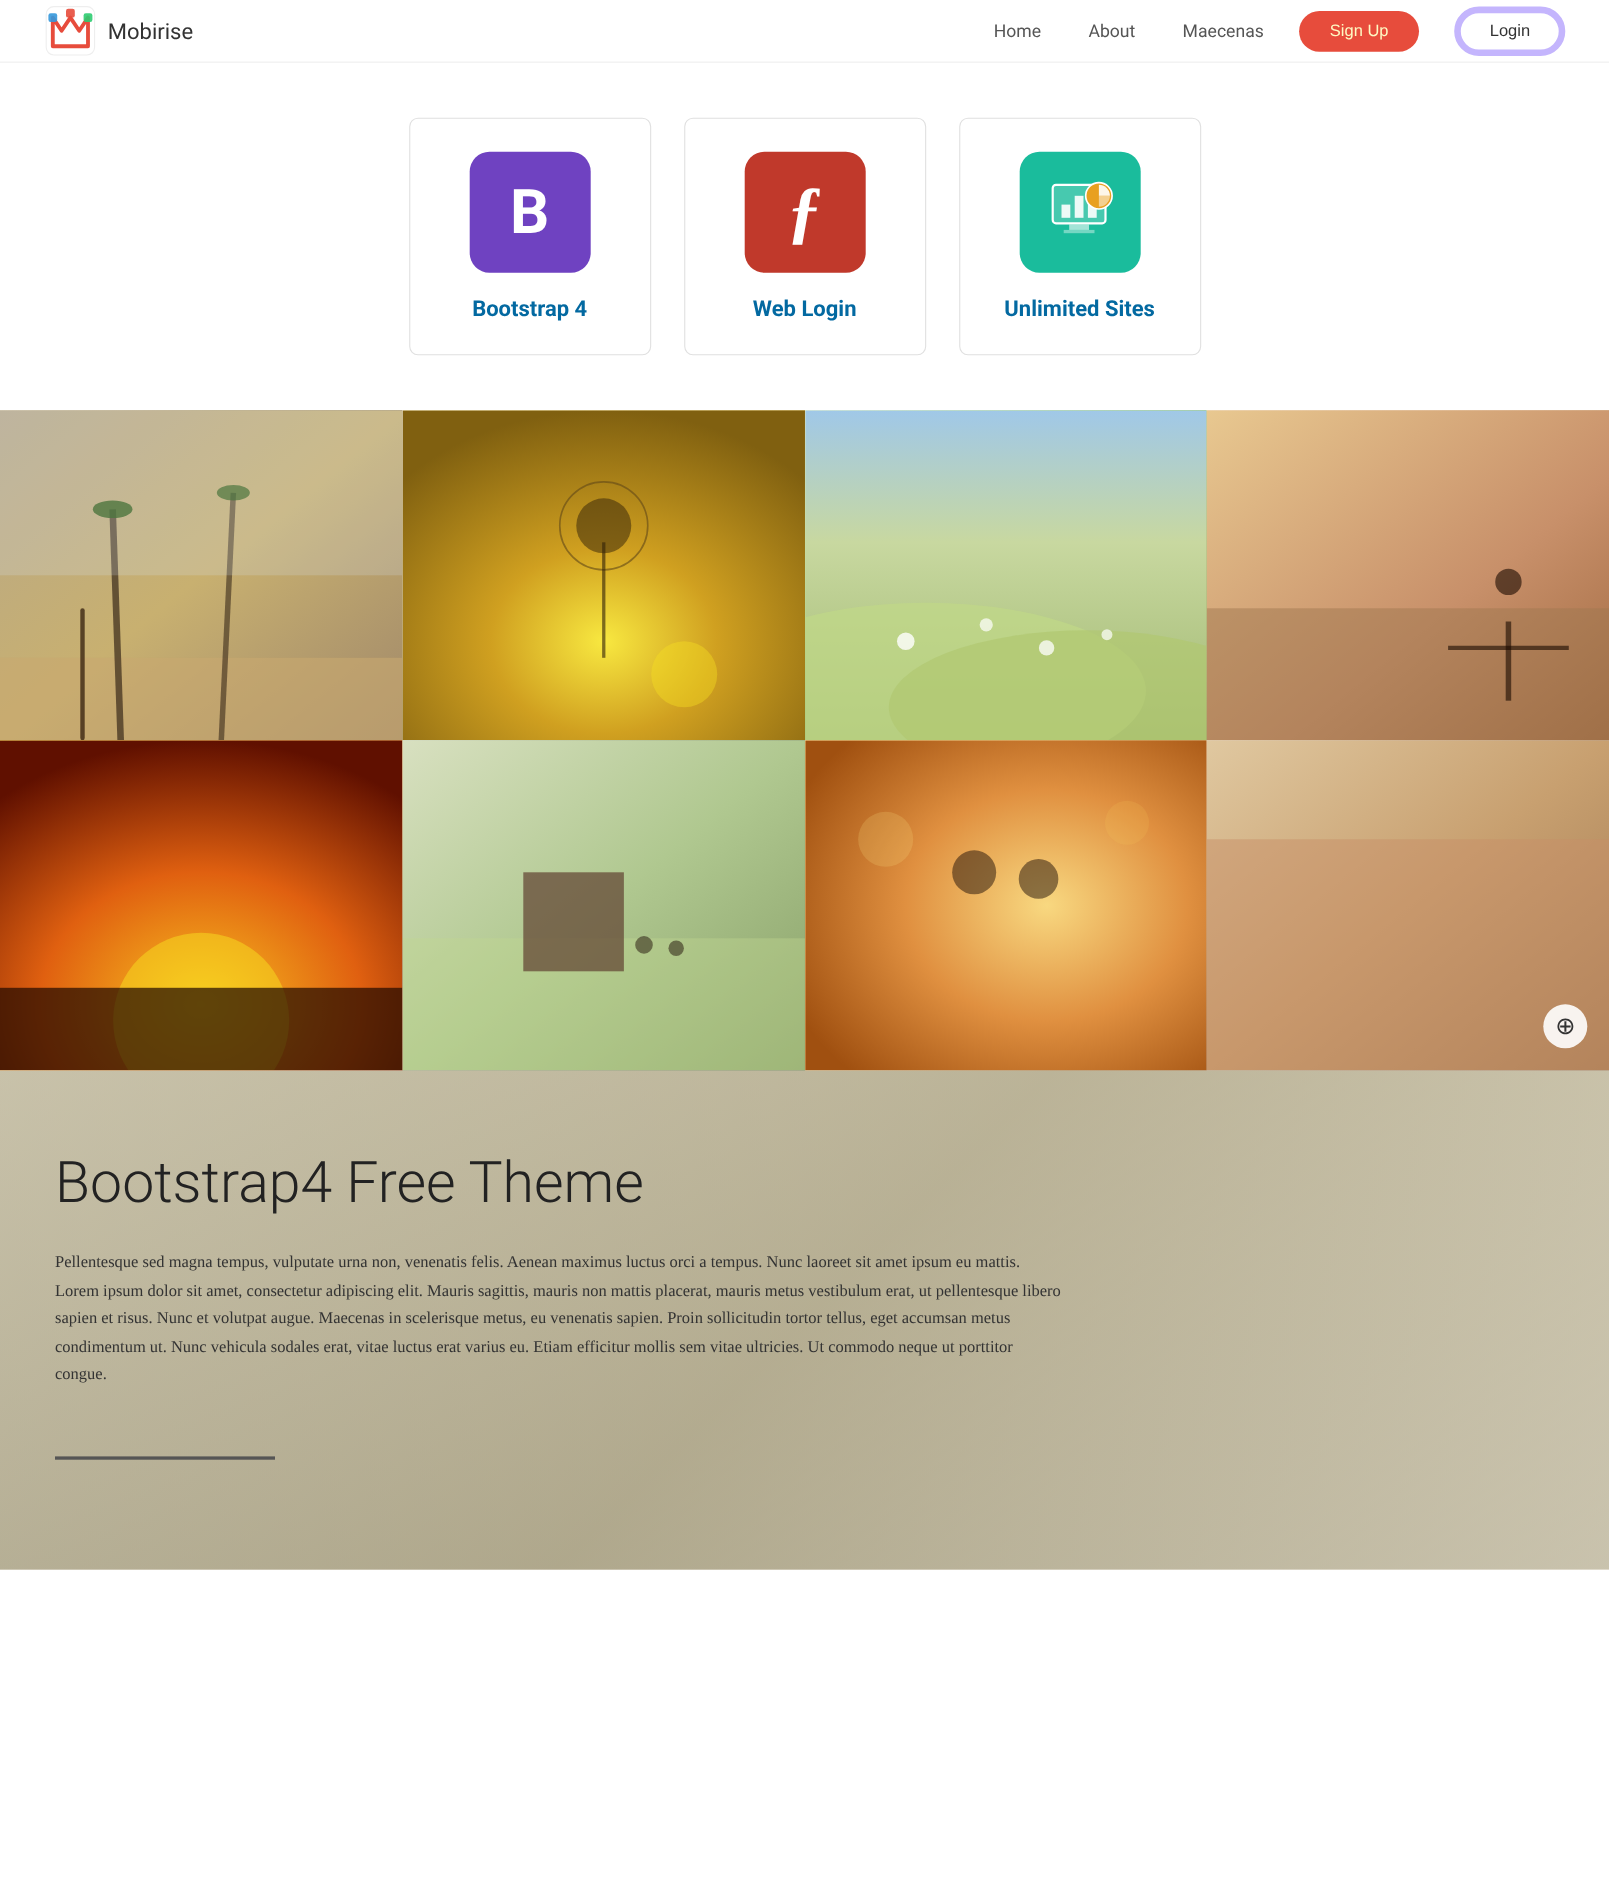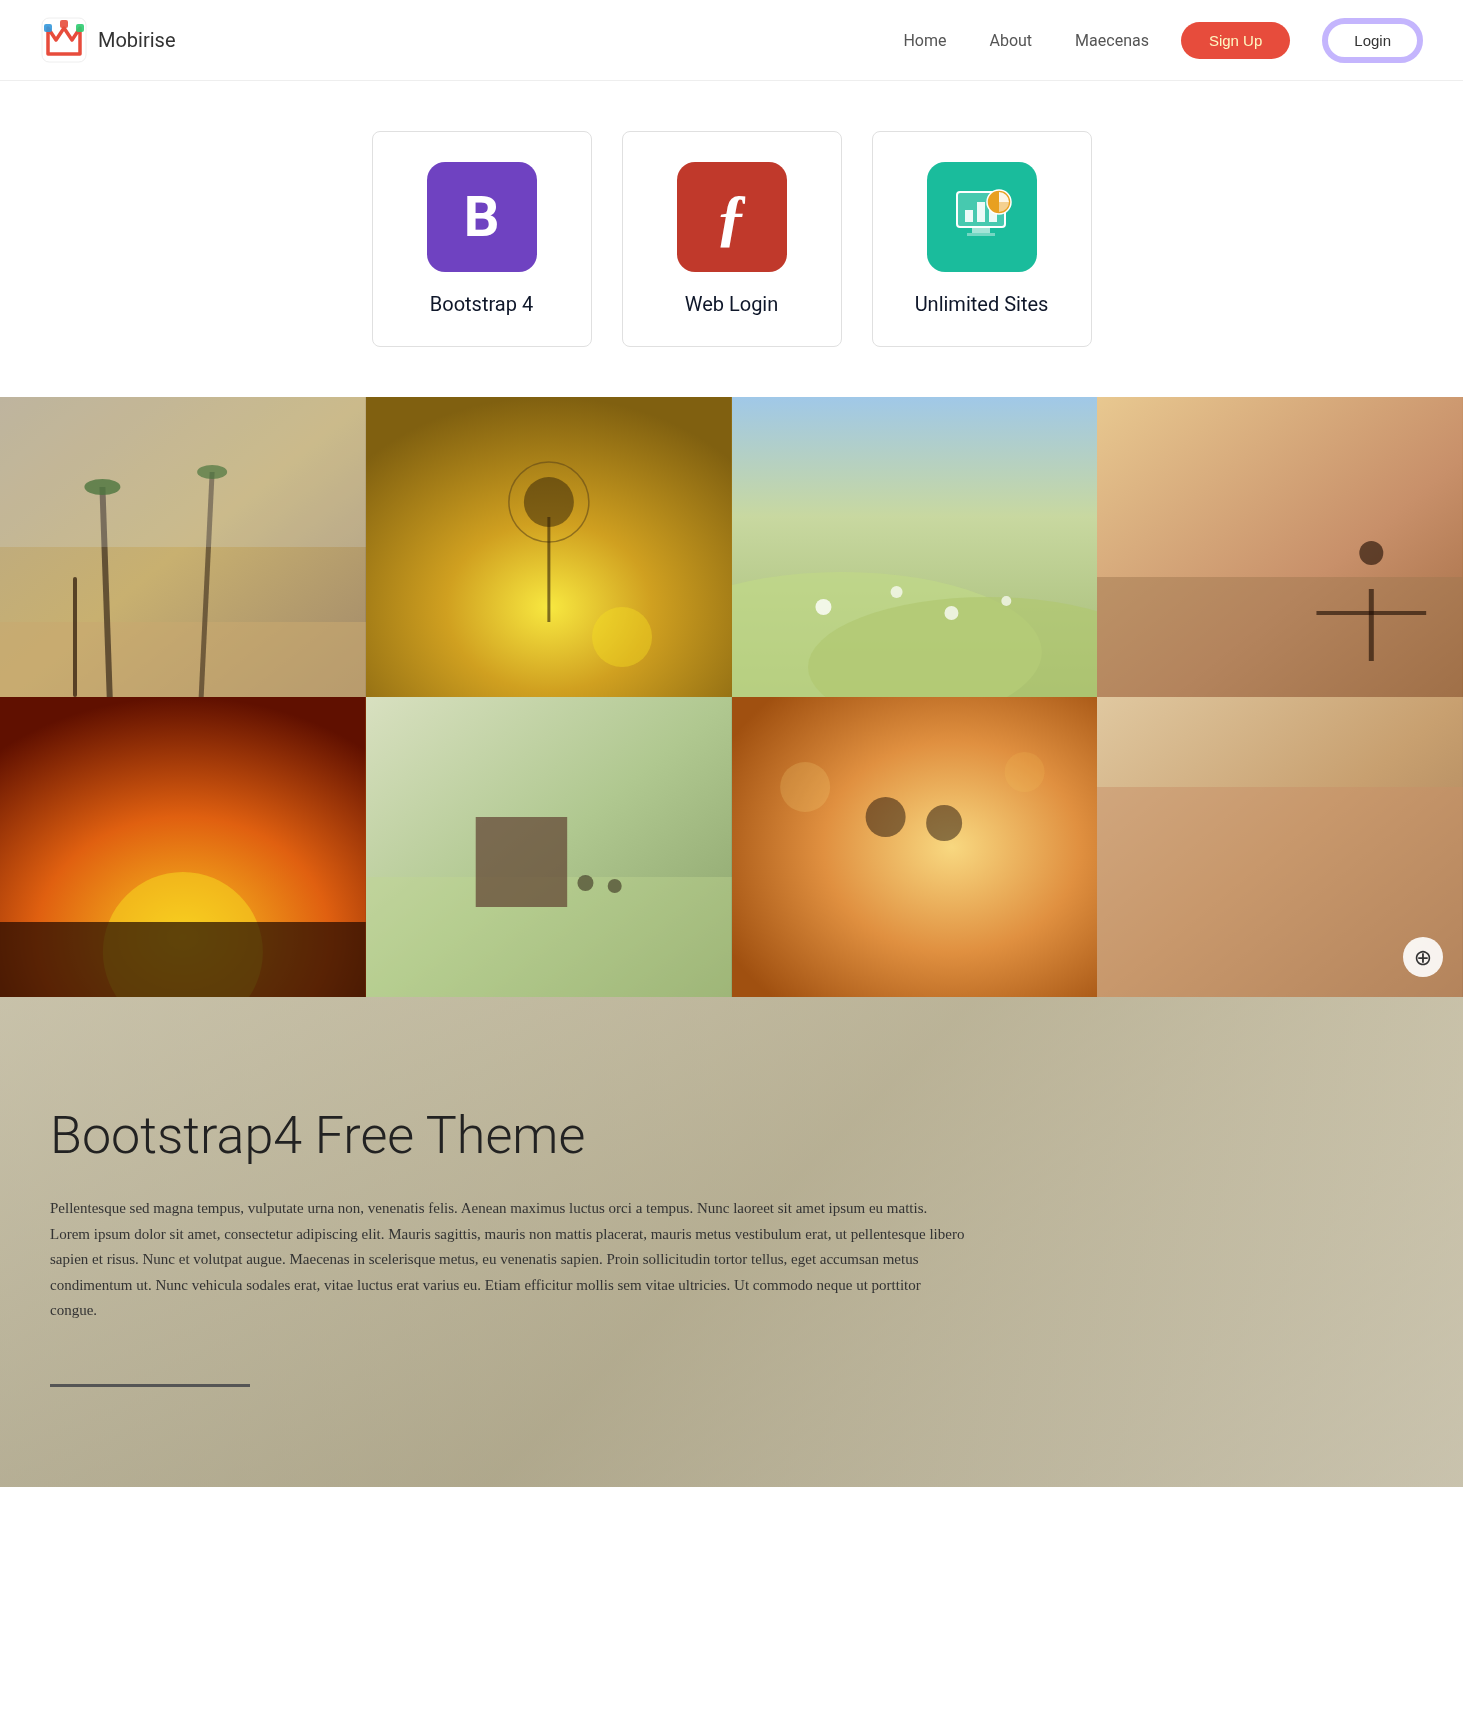--- a/index.html
+++ b/index.html
@@ -10,7 +10,7 @@
       display: flex;
       align-items: center;
       justify-content: space-between;
-      padding: 16px 40px;
+      padding: 4px 40px;
       background: #fff;
       border-bottom: 1px solid #eee;
       position: sticky;

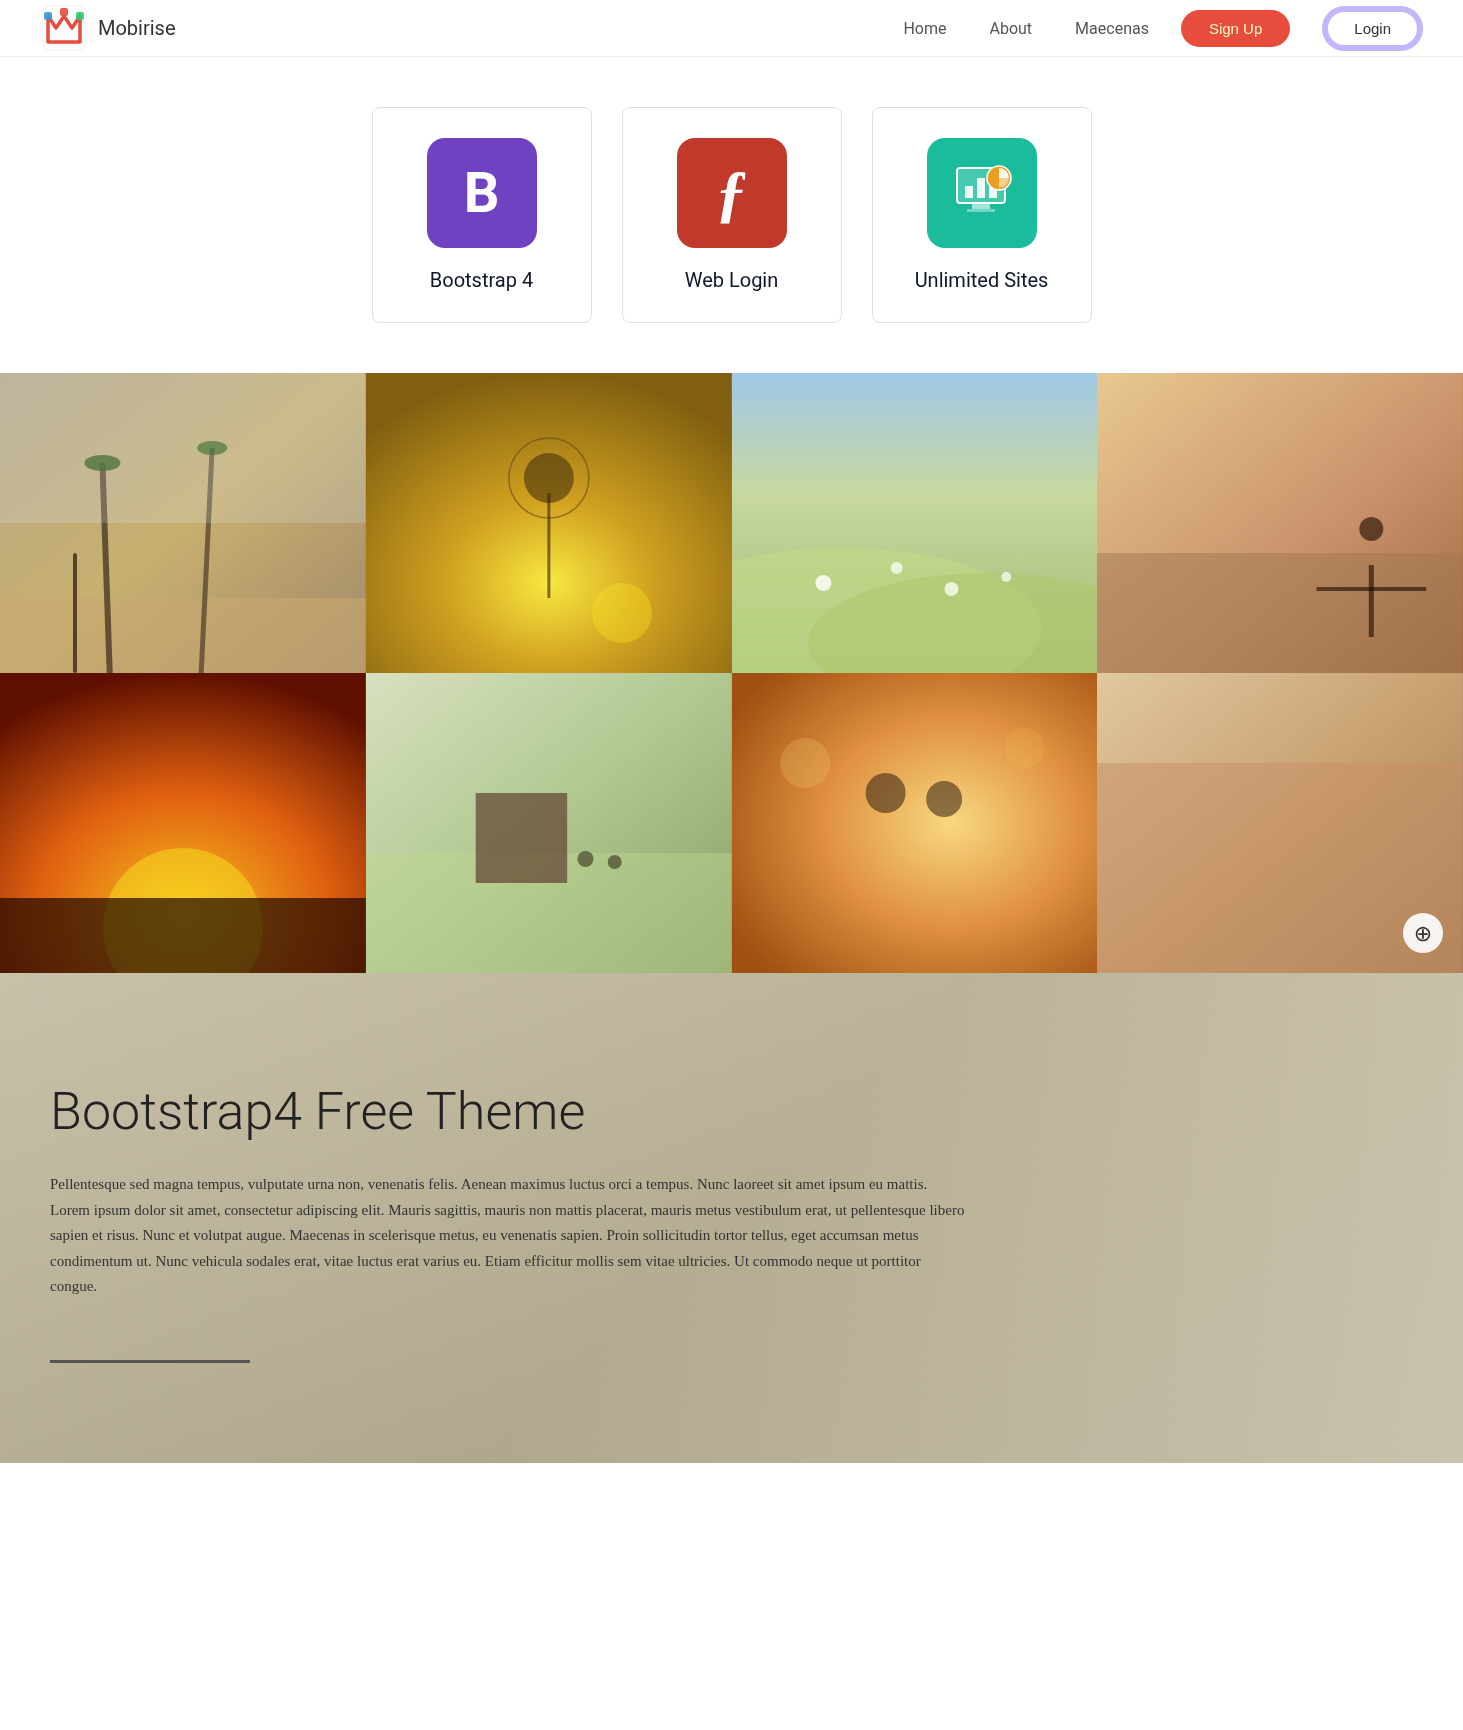--- a/index.html
+++ b/index.html
@@ -104,8 +104,8 @@
     .icon-unlimited { background: #1abc9c; }
     .feature-label {
       font-size: 20px;
-      color: #0f172a;
-      font-weight: 400;
+      color: #0369a1;
+      font-weight: 700;
     }
 
     

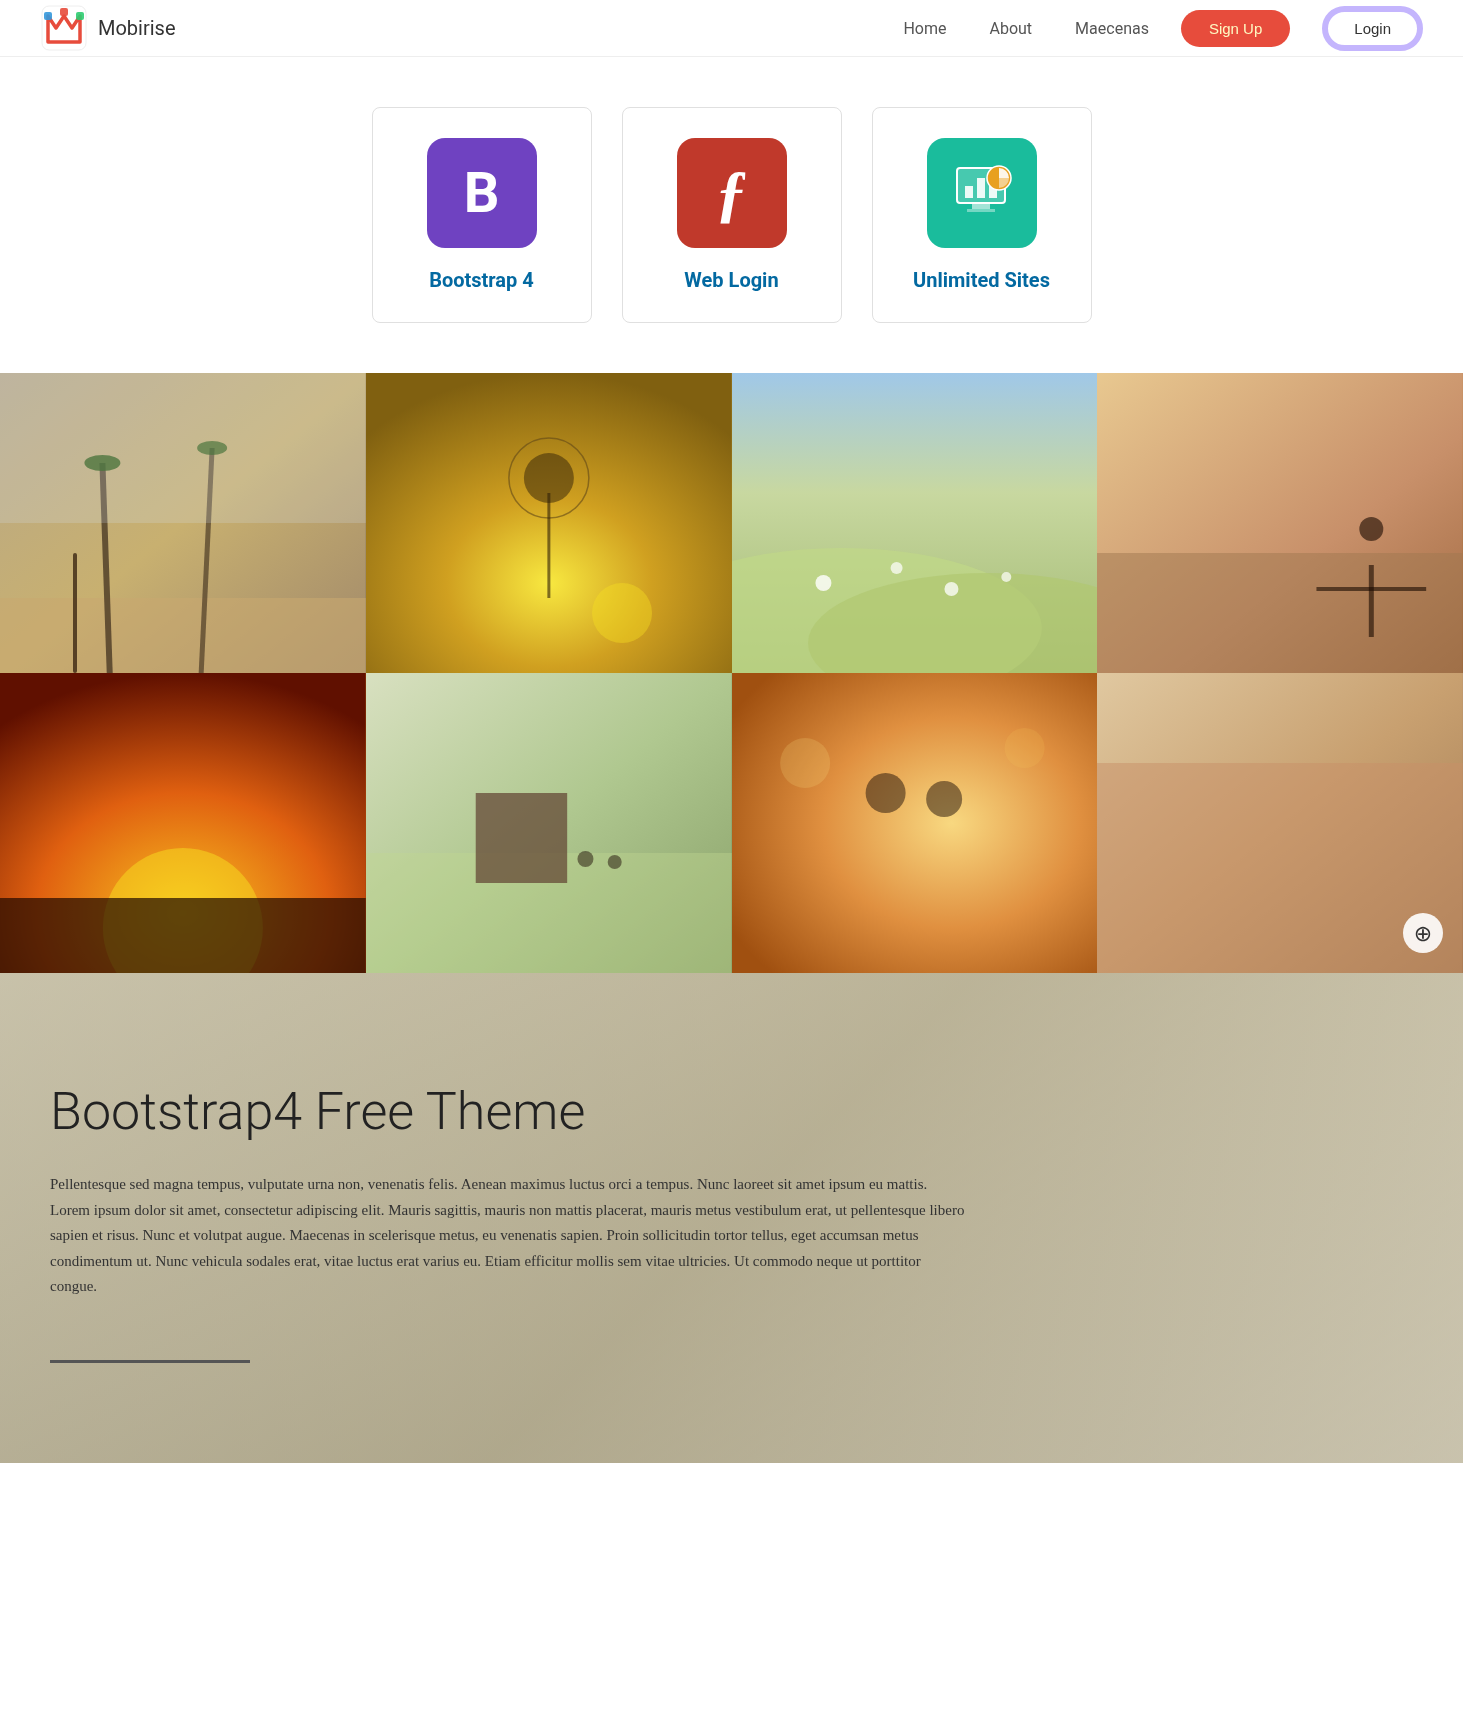--- a/index.html
+++ b/index.html
@@ -162,7 +162,7 @@
     .content-section {
       background: linear-gradient(rgba(200,200,180,0.6), rgba(180,180,160,0.6)),
                   linear-gradient(135deg, #c8b89a 0%, #a8956e 50%, #e8d8c0 100%);
-      padding: 108px 50px 100px;
+      padding: 72px 50px 100px;
       min-height: 400px;
     }
     .content-title {

